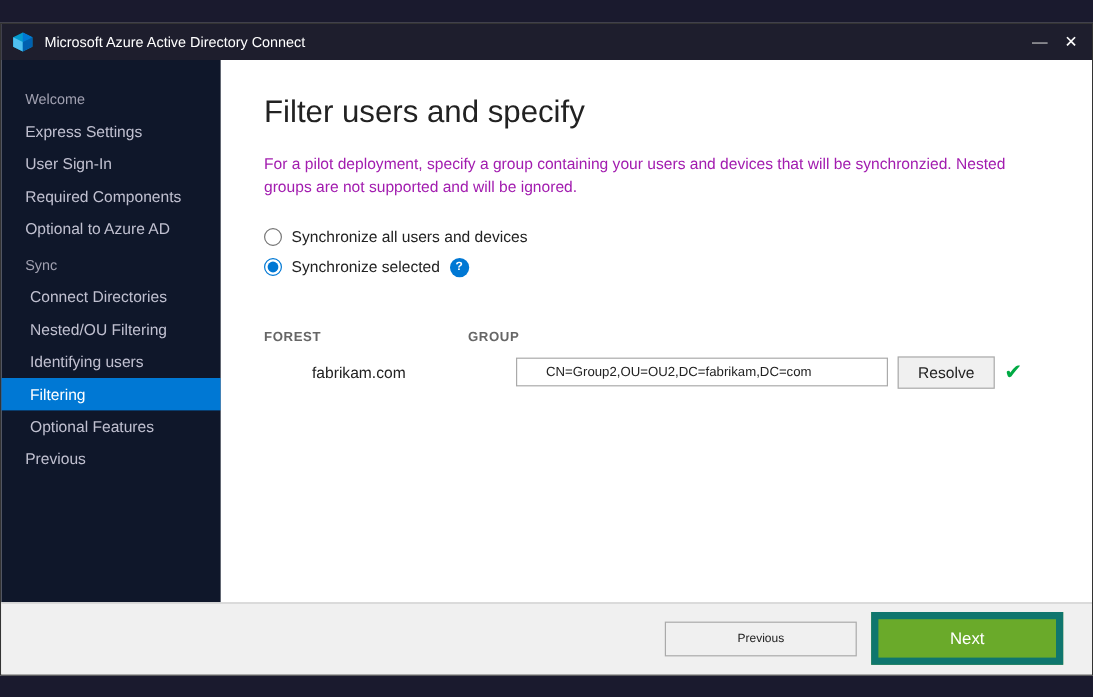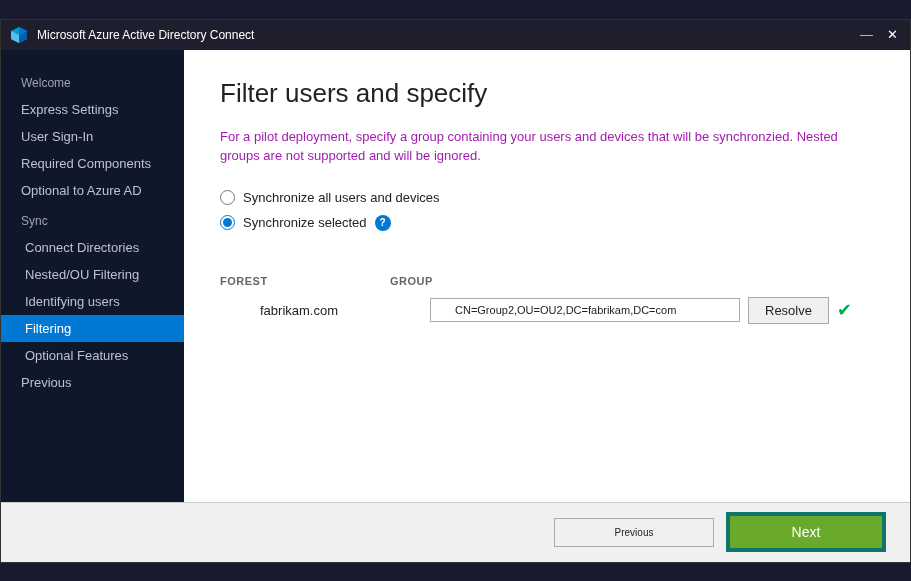--- a/index.html
+++ b/index.html
@@ -220,7 +220,7 @@
     .btn-next {
       padding: 8px 48px;
       background: #6aaa2a;
-      border: 4px solid #0f766e;
+      border: 6px solid #0f766e;
       font-size: 14px;
       cursor: pointer;
       color: #fff;

